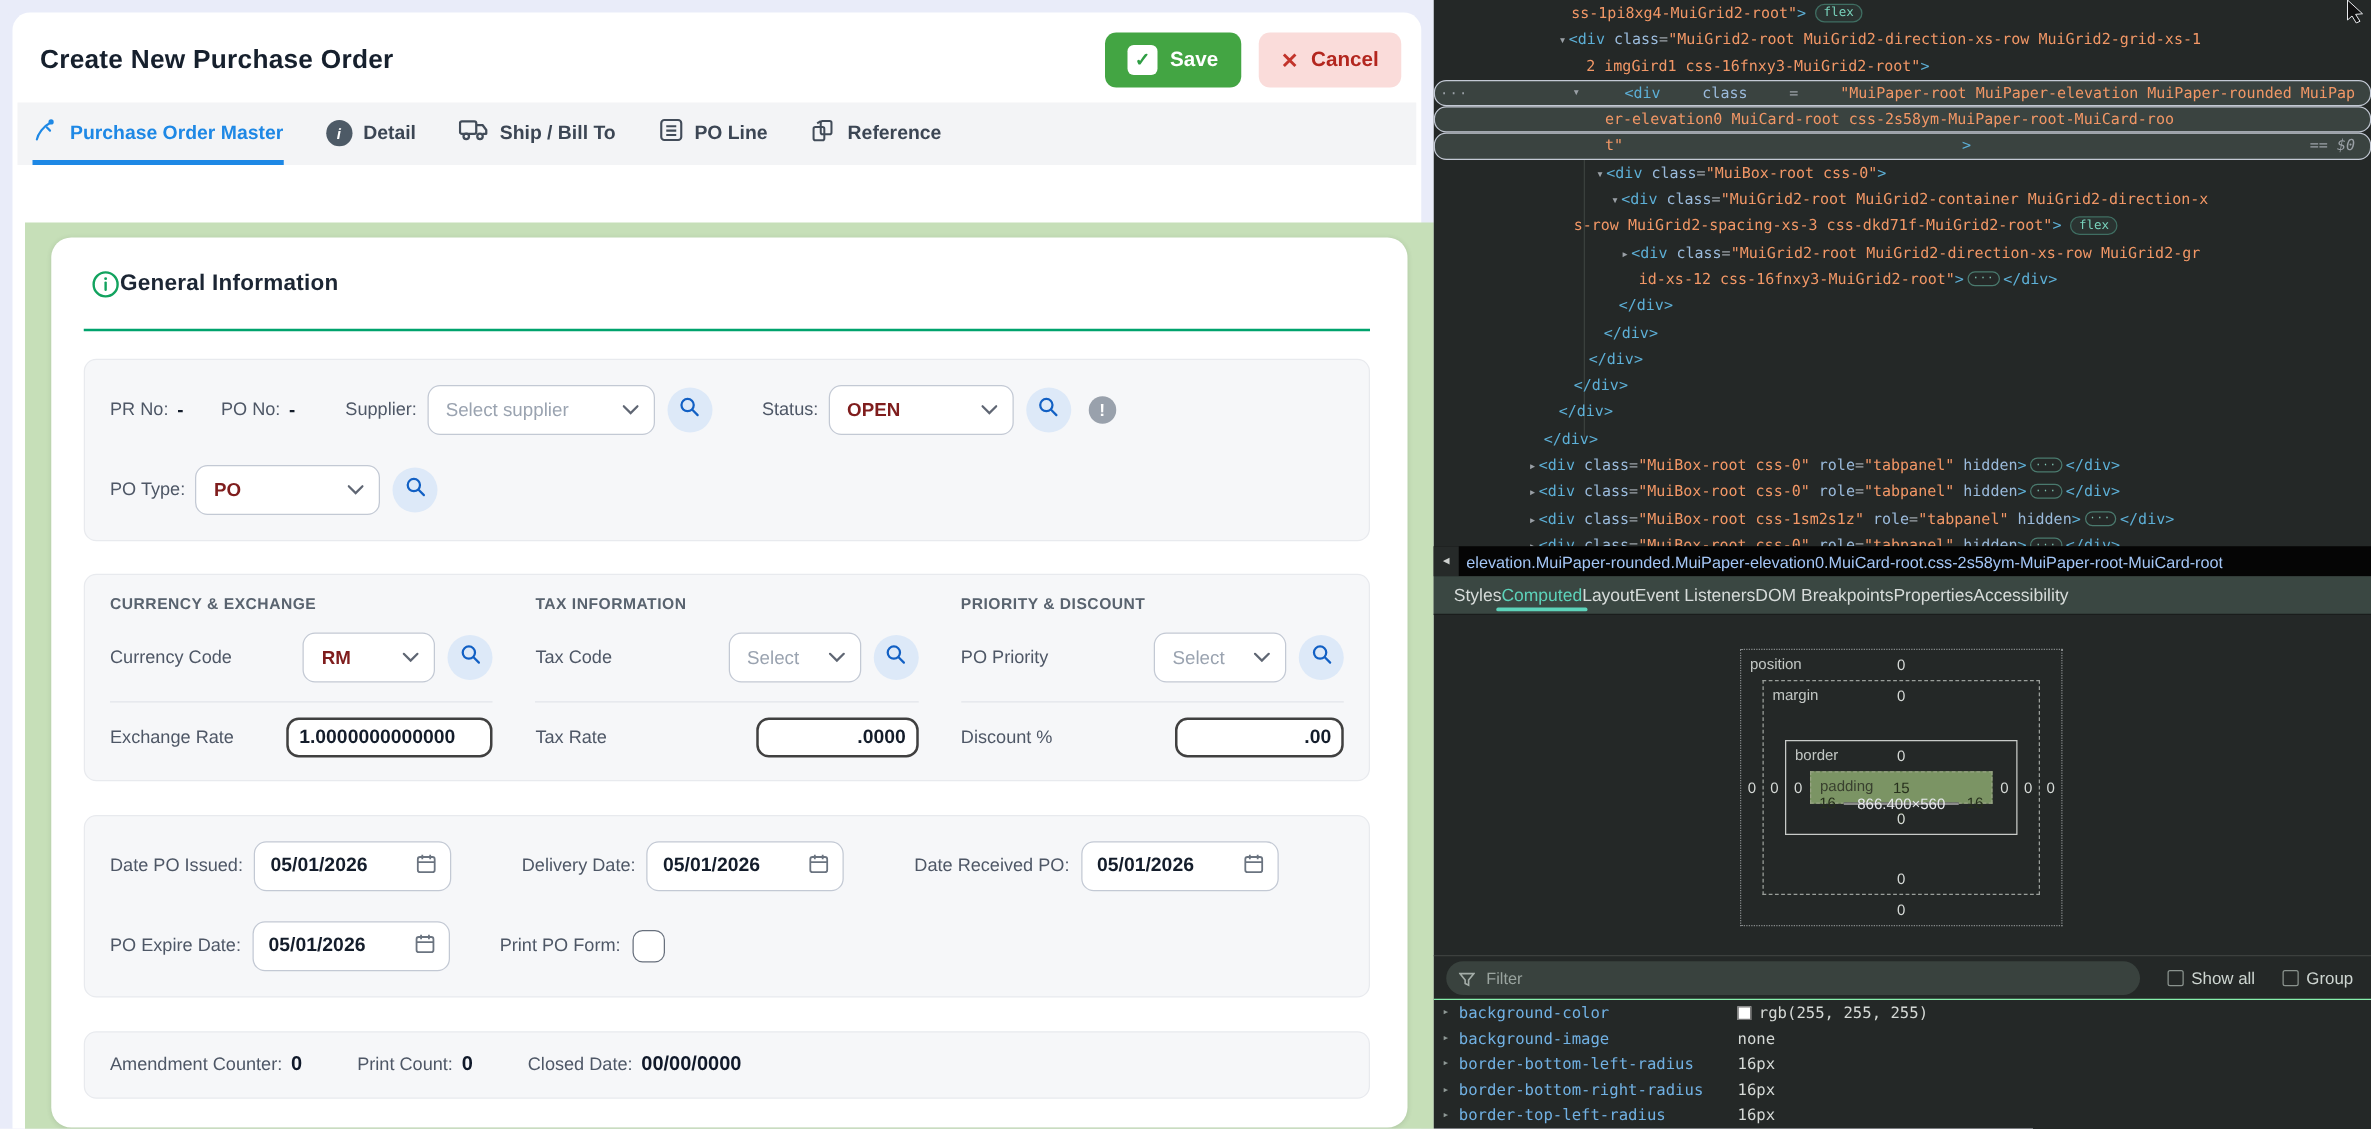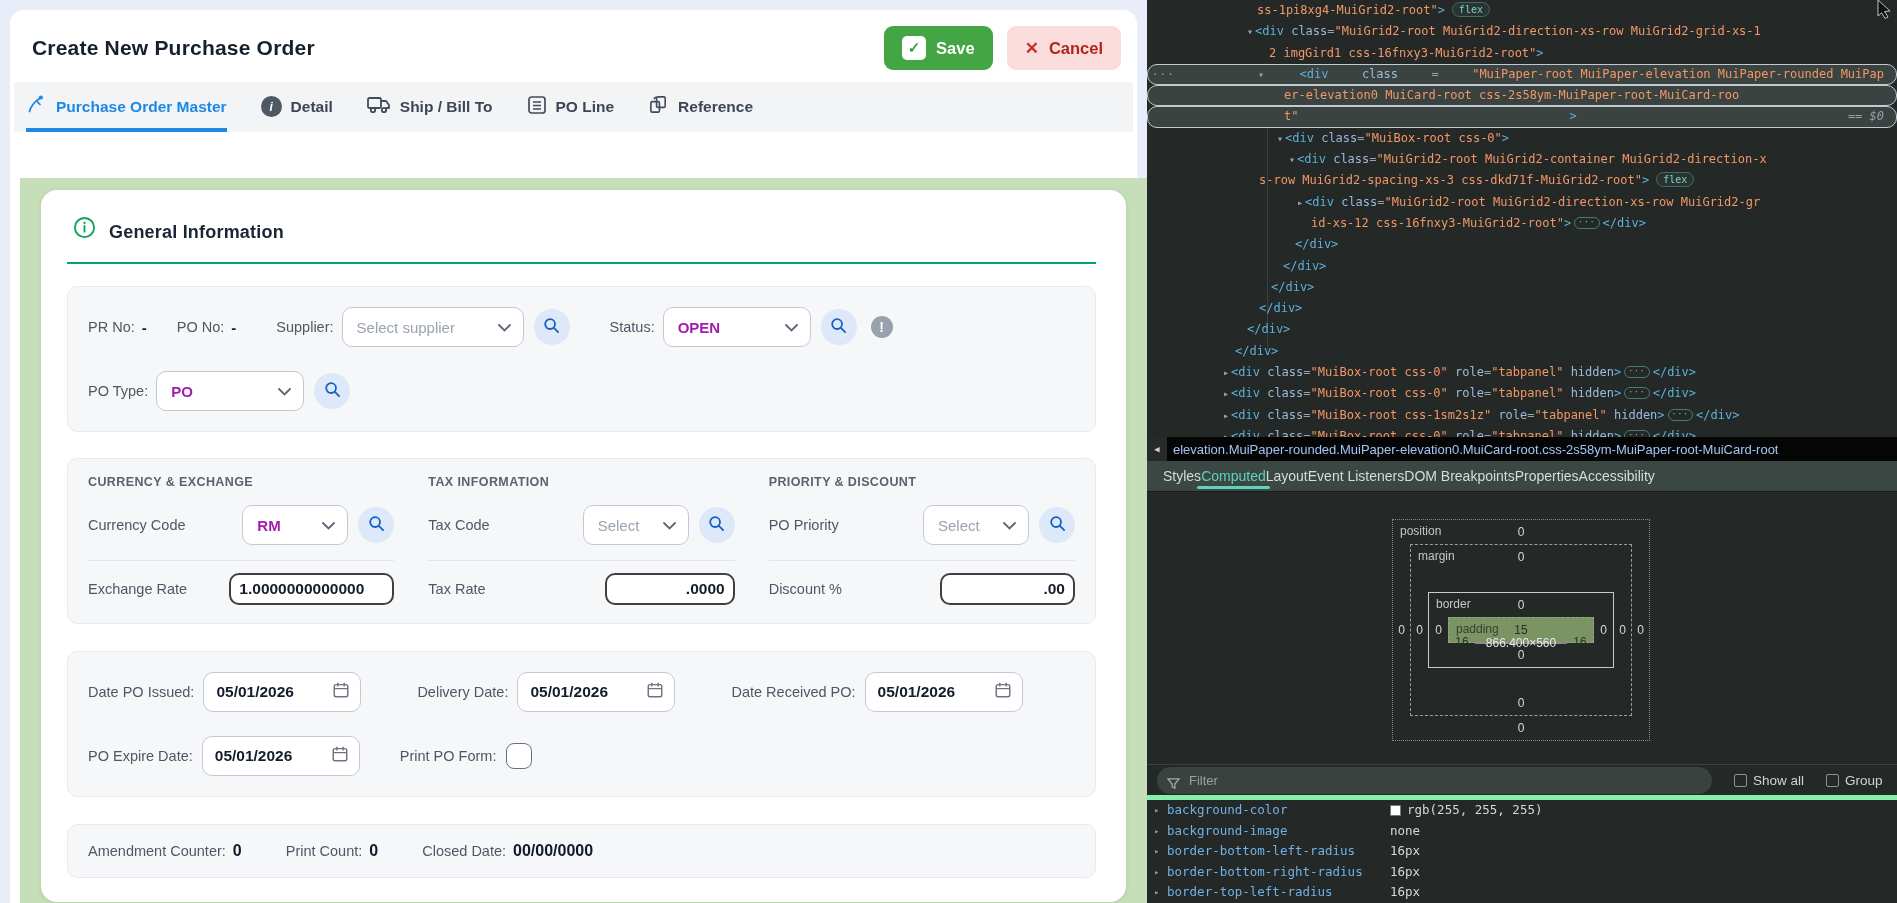--- a/index.html
+++ b/index.html
@@ -28,7 +28,7 @@
   .green-wrap { position:absolute; left:10px; top:168px; width:1127px; height:735px; background:#c6dfb8; }
   .inner-card { position:absolute; left:21px; top:12px; width:1085px; height:712px; background:#fff; border-radius:16px; box-shadow:0 1px 4px rgba(40,60,40,.12); padding:26px 30px 0 26px; overflow:hidden; }
 
-  .gi-header { display:flex; align-items:flex-end; gap:13px; padding-left:6px; }
+  .gi-header { display:flex; align-items:flex-start; padding-left:6px; }
   .gi-title { font-size:18px; font-weight:700; color:#1c2634; letter-spacing:.2px; }
   .gi-underline { height:2px; background:#00a36d; margin-top:19px; }
 

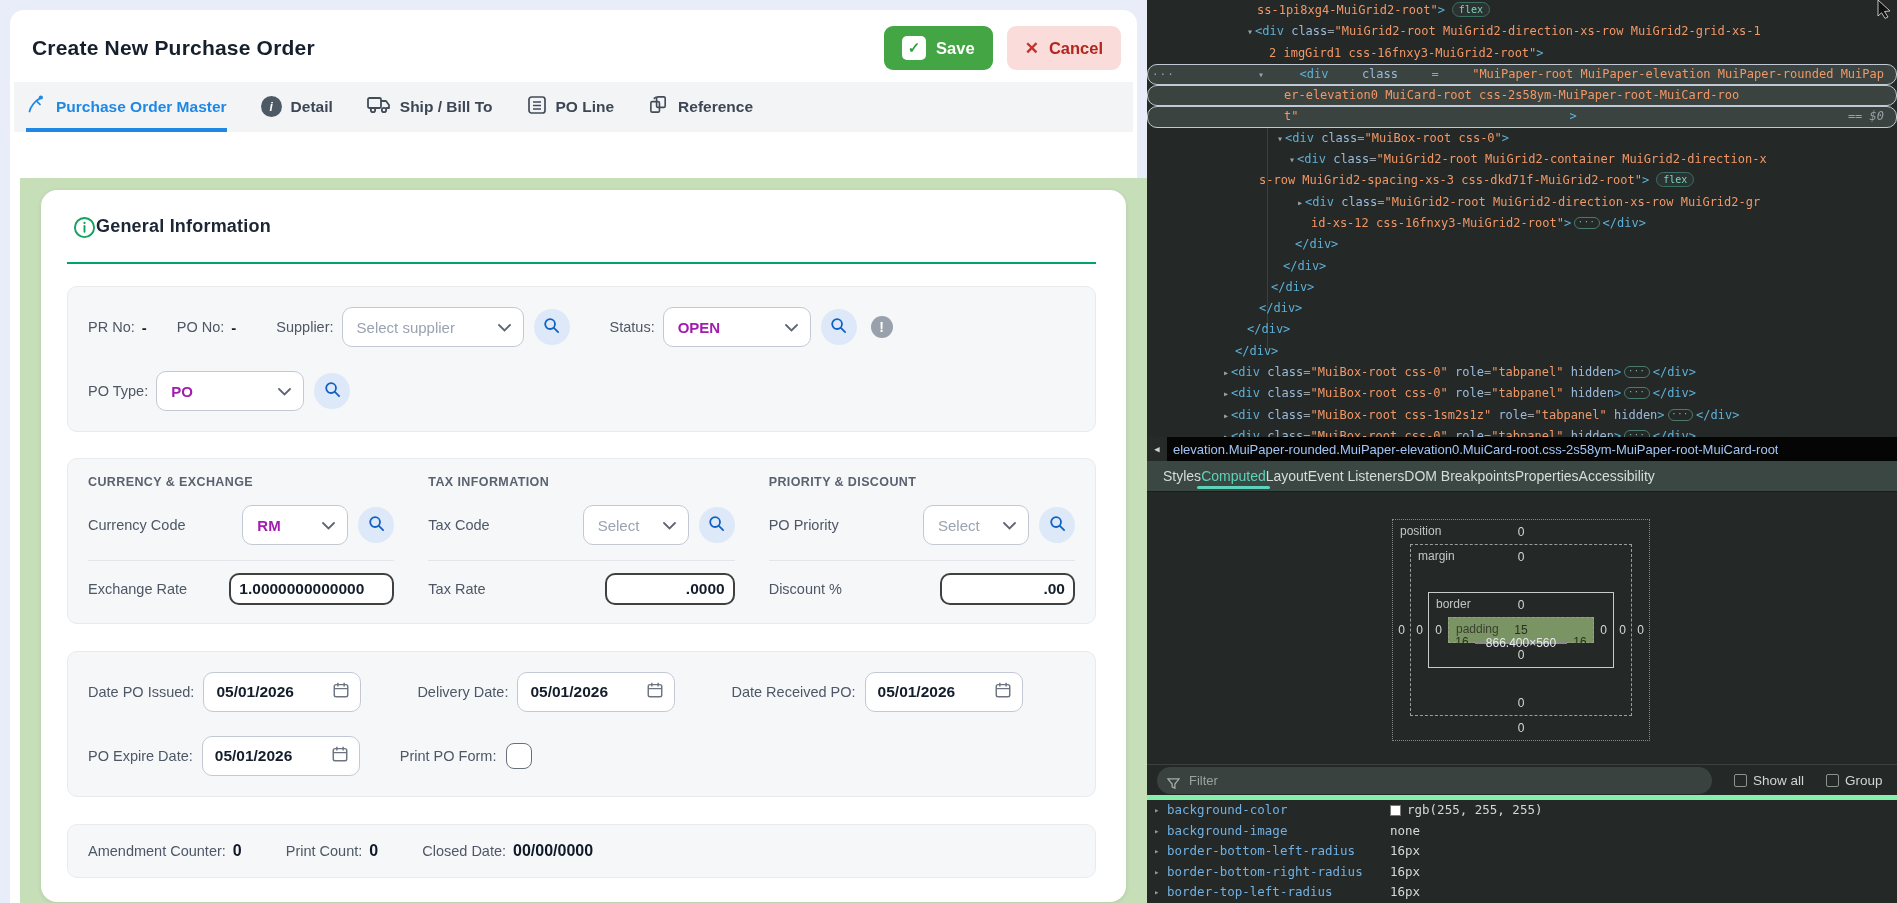--- a/index.html
+++ b/index.html
@@ -41,7 +41,7 @@
   .g8 { margin-left:8px; } .g26 { margin-left:30px; } .g40 { margin-left:40px; }
 
   .sel { height:40px; border:1px solid #c3c9d4; border-radius:10px; background:#fff; display:flex; align-items:center; justify-content:space-between; padding:0 12px 0 14px; gap:10px; cursor:pointer; }
-  .sel .sv { font-size:15px; color:#a21caf; font-weight:600; }
+  .sel .sv { font-size:15px; color:#7f1d1d; font-weight:600; }
   .sel .sv.ph { color:#9aa3b0; font-weight:400; }
   .w182{width:182px;} .w148{width:148px;} .w106{width:106px;}
   .search-btn { width:36px; height:36px; border-radius:50%; background:#dde9f8; display:flex; align-items:center; justify-content:center; margin-left:10px; cursor:pointer; flex:0 0 auto; }

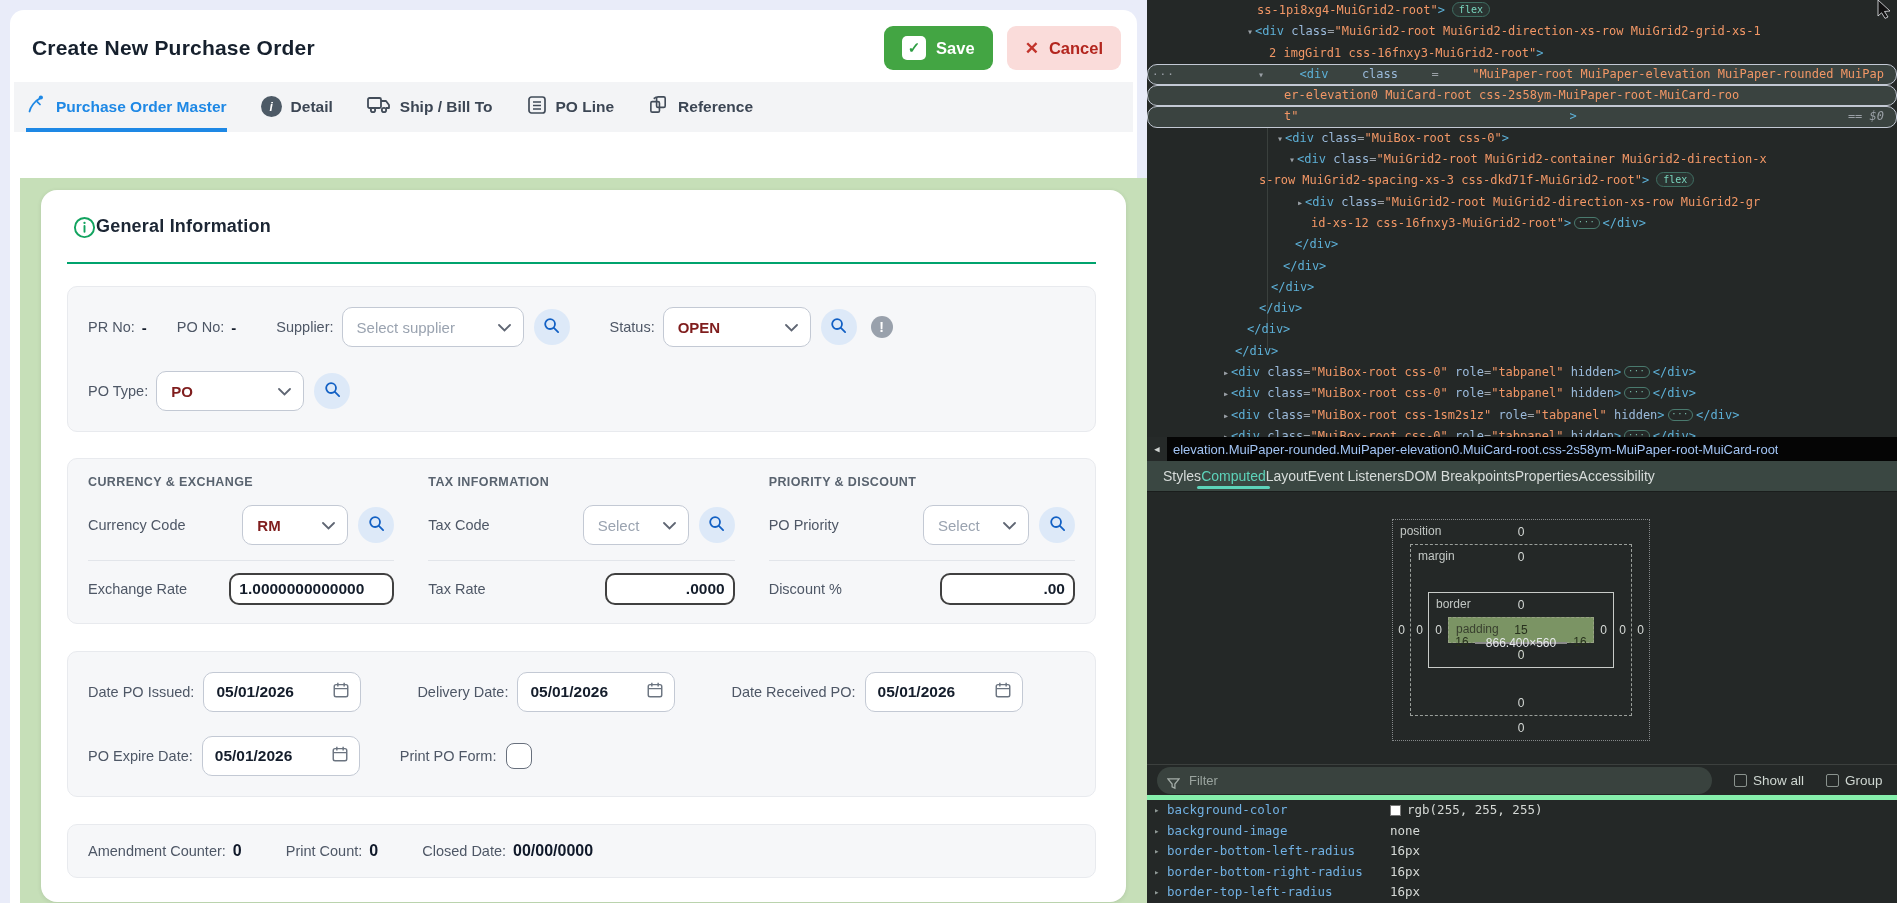--- a/index.html
+++ b/index.html
@@ -110,7 +110,7 @@
   .bm-padding > .bm-mid > .bm-side { width:26px; }
   .bm-content { flex:1; background:#242827; border:1px solid #8a8a8a; color:#e8eaed; display:flex; align-items:center; justify-content:center; white-space:nowrap; }
 
-  .filterbar { position:absolute; left:0; top:765px; width:750px; height:35px; display:flex; align-items:center; border-bottom:5px solid #86efac; font-family:"Liberation Sans", sans-serif; }
+  .filterbar { position:absolute; left:0; top:765px; width:750px; height:35px; display:flex; align-items:center; border-bottom:1px solid #86efac; font-family:"Liberation Sans", sans-serif; }
   .filter-input { position:relative; margin-left:10px; width:555px; height:27px; background:#39423e; border:none; border-radius:14px; color:#cdd5d0; font-size:13px; padding:0 12px 0 32px; outline:none; font-family:"Liberation Sans", sans-serif; }
   .filter-input::placeholder { color:#9aa49f; }
   .funnel { position:absolute; left:20px; top:775px; z-index:2; }

